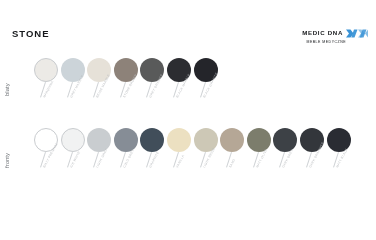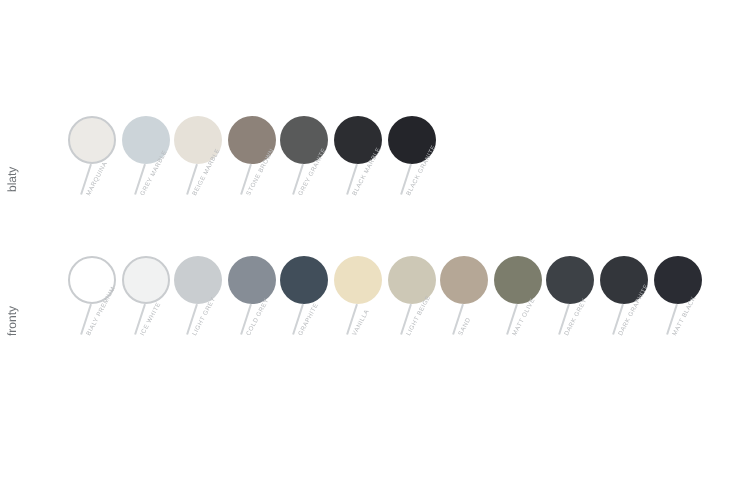--- a/index.html
+++ b/index.html
@@ -81,6 +81,29 @@
 
 <div id="board">
 
+  <div id="header">
+
+    <div id="page-title">STONE</div>
+
+    <div id="logo">
+      <div id="logo-top">
+        <span id="logo-word">MEDIC DNA</span>
+        <span id="logo-mark-wrap">
+          <svg id="logo-mark" width="22" height="9" viewBox="0 0 44 18">
+            <g fill="#3a93d6">
+              <path d="M0 1 L9 1 L15 9 L9 17 L0 17 L6 9 Z"></path>
+              <path d="M16 1 L23 1 L17 17 L10.5 17 Z" opacity="0.95"></path>
+              <path d="M24 1 L31 1 L37 9 L31 17 L24 17 L30 9 Z" opacity="0.55"></path>
+              <path d="M33 1 L41 1 L35 17 L27.5 17 Z" opacity="0.85"></path>
+              <path d="M38 9 L44 1 L44 17 Z" opacity="0.6"></path>
+            </g>
+          </svg>
+        </span>
+      </div>
+      <div id="logo-sub">MEBLE MEDYCZNE</div>
+    </div>
+
+  </div>
 
   <div class="row" id="row-blaty">
     <div class="row-label">blaty</div>

